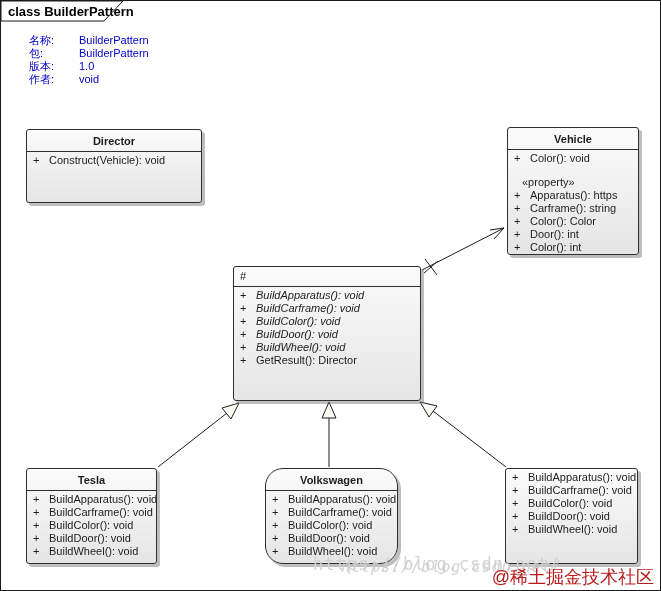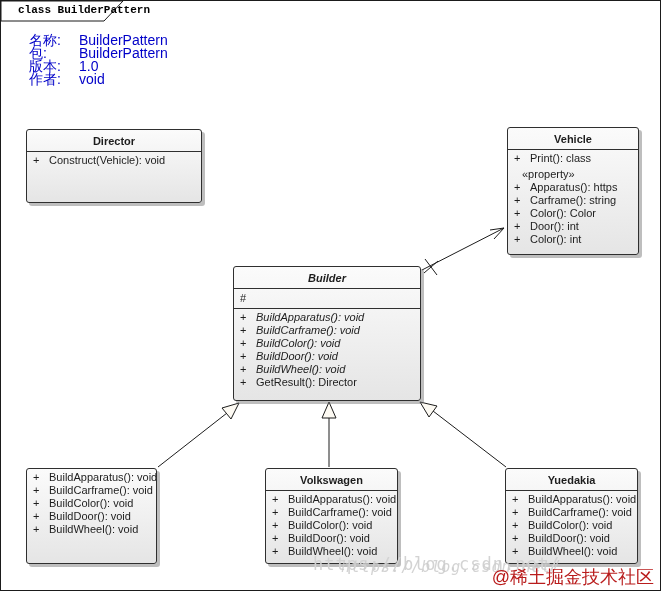--- a/index.html
+++ b/index.html
@@ -13,9 +13,8 @@
     position:absolute; left:0; top:0; width:124px; height:20px;
   }
   .frame-tab-label {
-    position:absolute; left:17px; top:3px; font-size:11px; font-weight:bold; color:#000;
+    position:absolute; left:7px; top:3px; font-size:13px; font-weight:bold; color:#000;
     white-space:nowrap;
-    font-family:Liberation Mono, monospace;
   }
   
   .meta { position:absolute; left:28px; top:33px; font-size:14px; line-height:13px; }

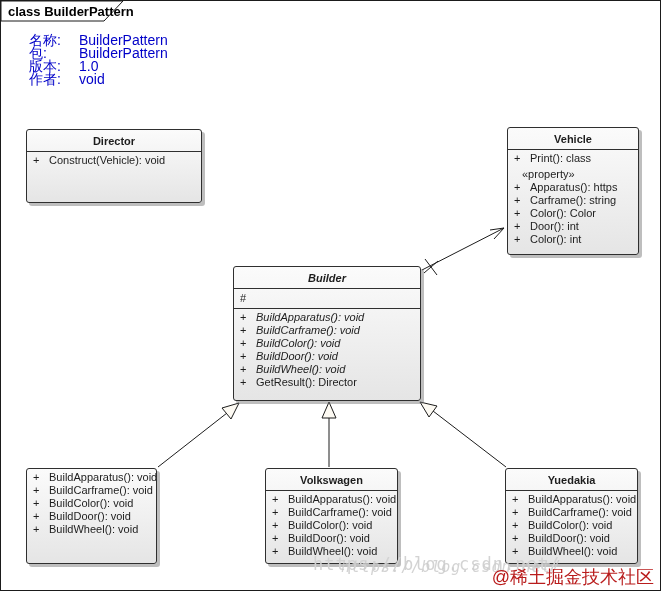--- a/index.html
+++ b/index.html
@@ -17,7 +17,7 @@
     white-space:nowrap;
   }
   
-  .meta { position:absolute; left:28px; top:33px; font-size:14px; line-height:13px; }
+  .meta { position:absolute; left:28px; top:33px; font-size:11px; line-height:13px; }
   .meta-row { display:flex; }
   .meta-label { width:50px; }
   .meta-value { white-space:nowrap; }

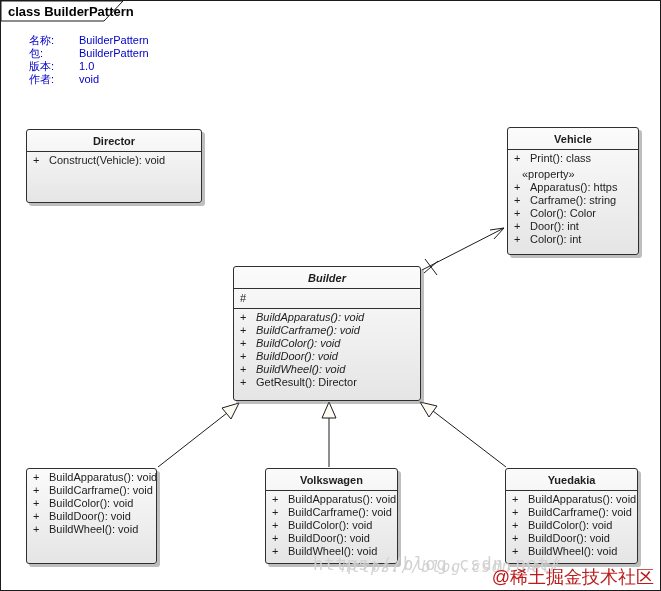--- a/index.html
+++ b/index.html
@@ -127,7 +127,7 @@
     <div class="members">
       <div class="row">
         <span class="vis">+</span>
-        <span class="sig">Print(): class</span>
+        <span class="sig">Color(): void</span>
       </div>
       <div class="stereo-row">«property»</div>
       <div class="row">

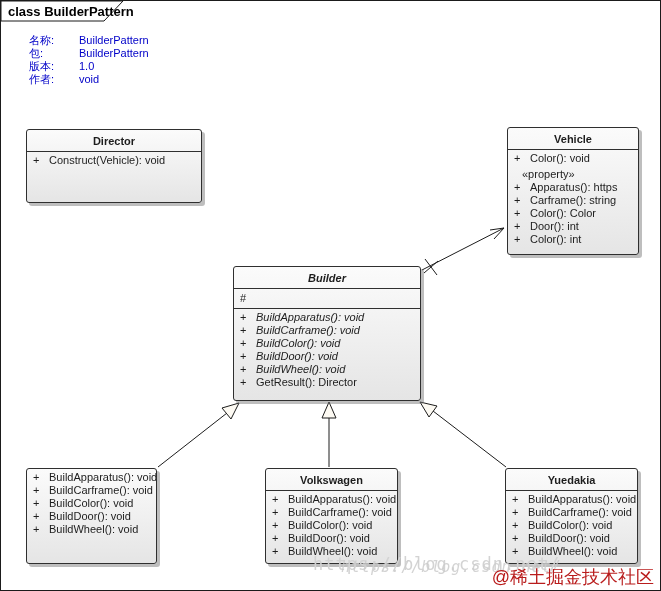--- a/index.html
+++ b/index.html
@@ -38,7 +38,7 @@
   .row { display:flex; padding:0 6px; line-height:13px; white-space:nowrap; }
   .row .vis { width:16px; flex:none; }
   .row.italic .sig { font-style:italic; }
-  .stereo-row { padding:0 2px 0 14px; line-height:13px; margin-top:3px; }
+  .stereo-row { padding:0 2px 0 14px; line-height:13px; margin-top:11px; }
   
   #overlay { position:absolute; left:0; top:0; pointer-events:none; }
   

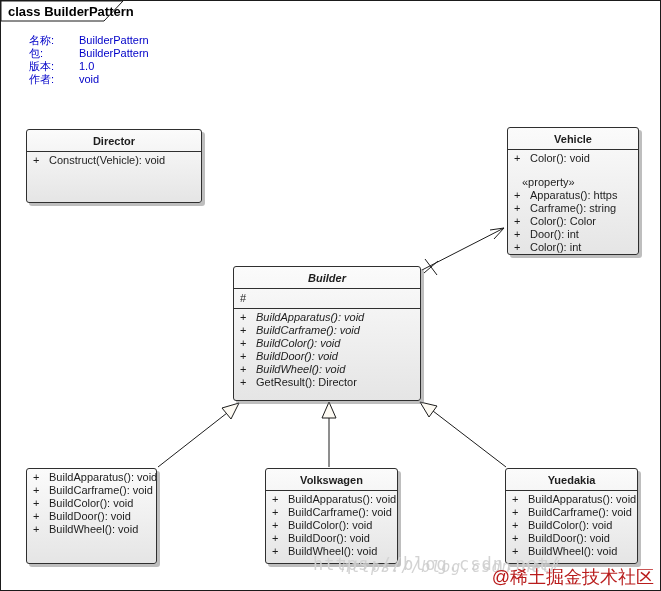--- a/index.html
+++ b/index.html
@@ -154,7 +154,6 @@
   </div>
 
   <div class="uml-class" style="left:232px; top:265px; width:188px; height:135px;">
-    <div class="uml-title italic">Builder</div>
     <div class="attrs">
       <div class="row">
         <span class="vis">#</span>

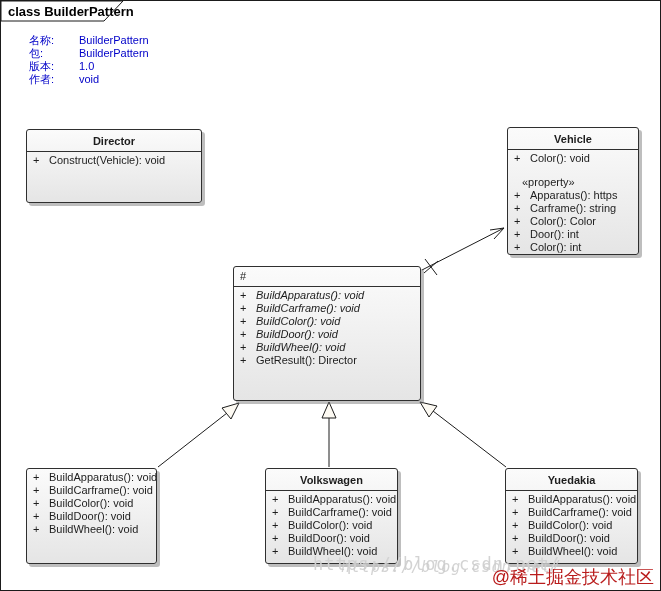--- a/index.html
+++ b/index.html
@@ -188,6 +188,7 @@
   </div>
 
   <div class="uml-class" style="left:25px; top:467px; width:131px; height:96px;">
+    <div class="uml-title">Tesla</div>
     <div class="members">
       <div class="row">
         <span class="vis">+</span>

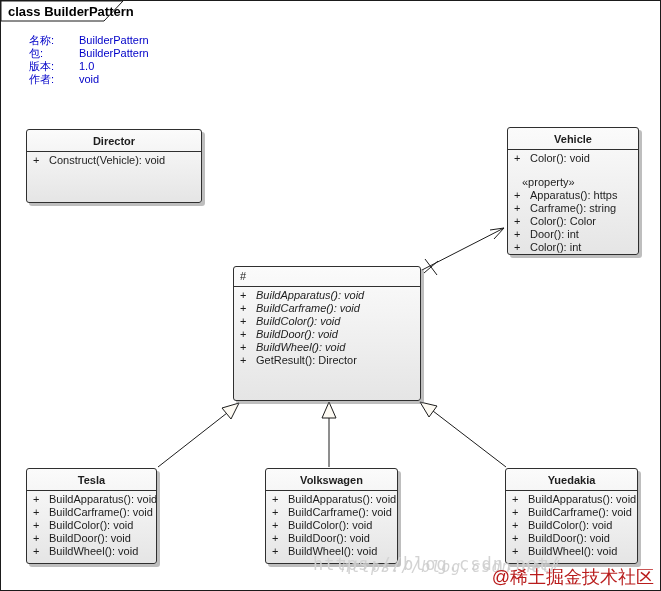--- a/index.html
+++ b/index.html
@@ -213,7 +213,7 @@
     </div>
   </div>
 
-  <div class="uml-class" style="left:264px; top:467px; width:133px; height:96px;">
+  <div class="uml-class" style="left:264px; top:467px; width:133px; height:96px;border-radius:18px;">
     <div class="uml-title">Volkswagen</div>
     <div class="members">
       <div class="row">

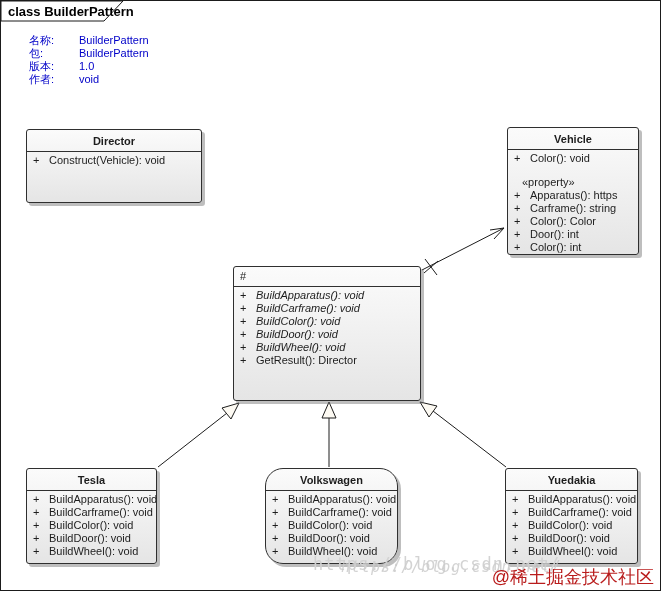--- a/index.html
+++ b/index.html
@@ -240,7 +240,6 @@
   </div>
 
   <div class="uml-class" style="left:504px; top:467px; width:133px; height:96px;">
-    <div class="uml-title">Yuedakia</div>
     <div class="members">
       <div class="row">
         <span class="vis">+</span>

